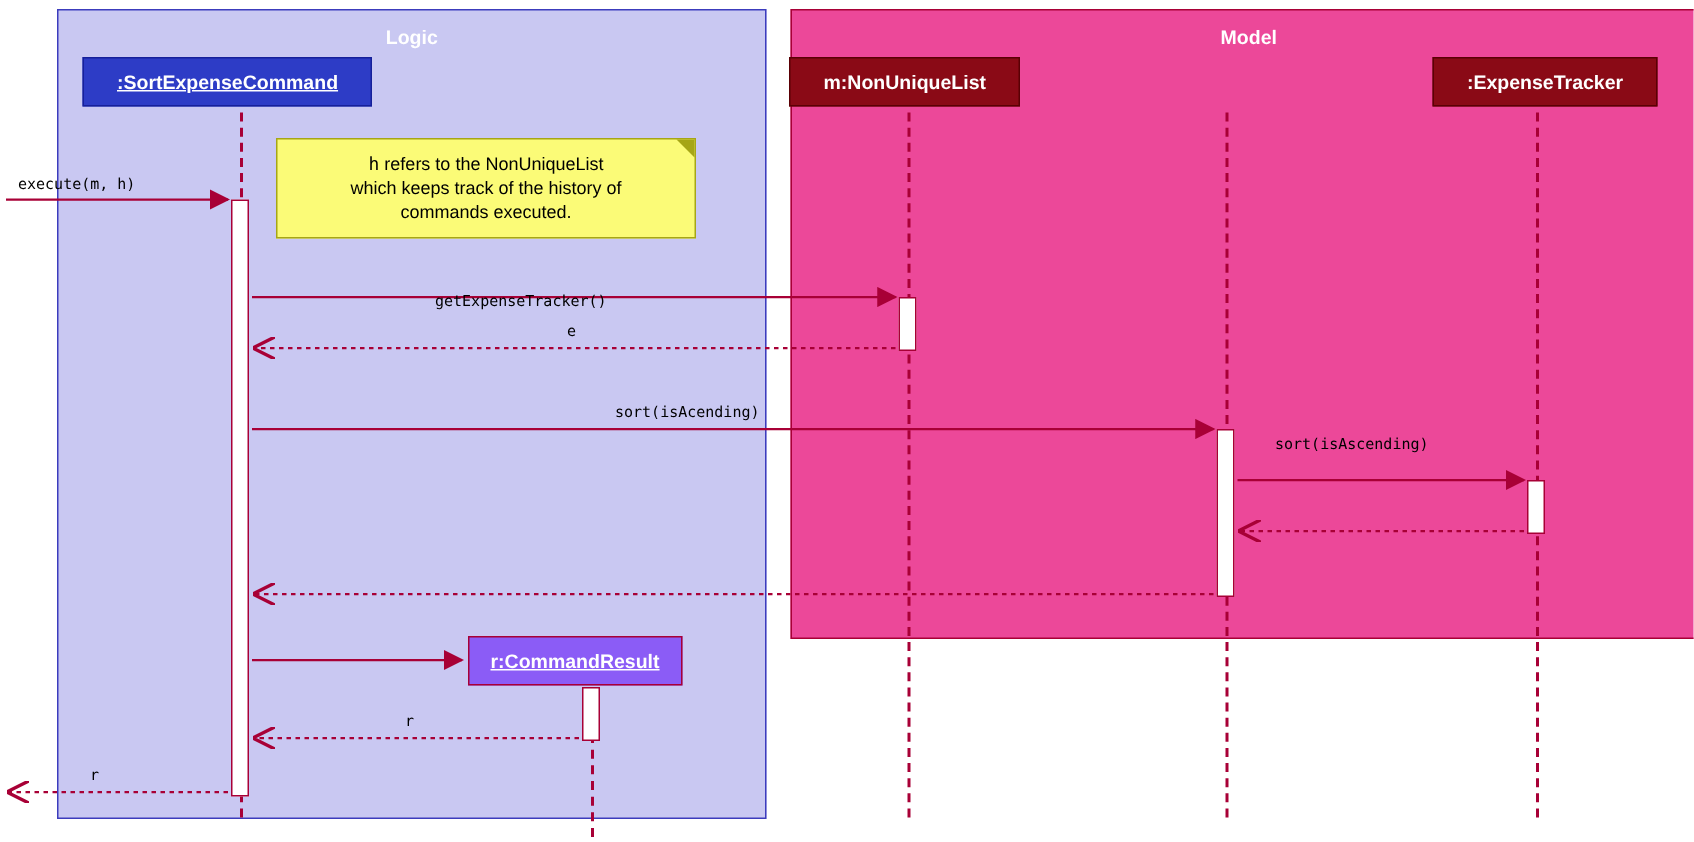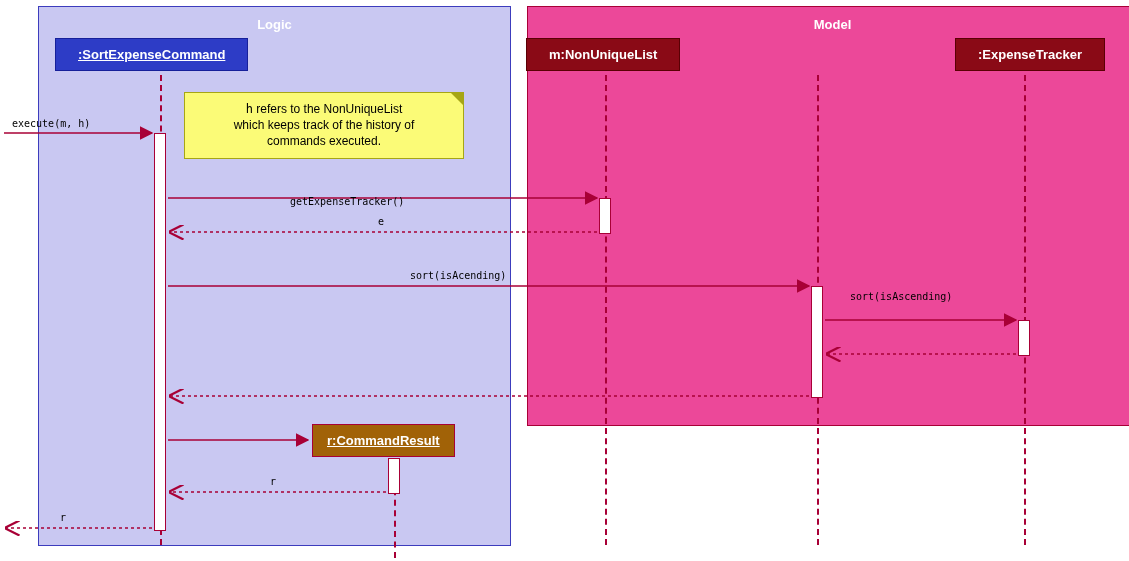--- a/index.html
+++ b/index.html
@@ -112,7 +112,7 @@
   }
   .cmd-result {
     position: absolute;
-    background: #a16207;
+    background: #8b5cf6;
     color: #fff;
     border: 1.5px solid #a80036;
     padding: 8px 14px;

